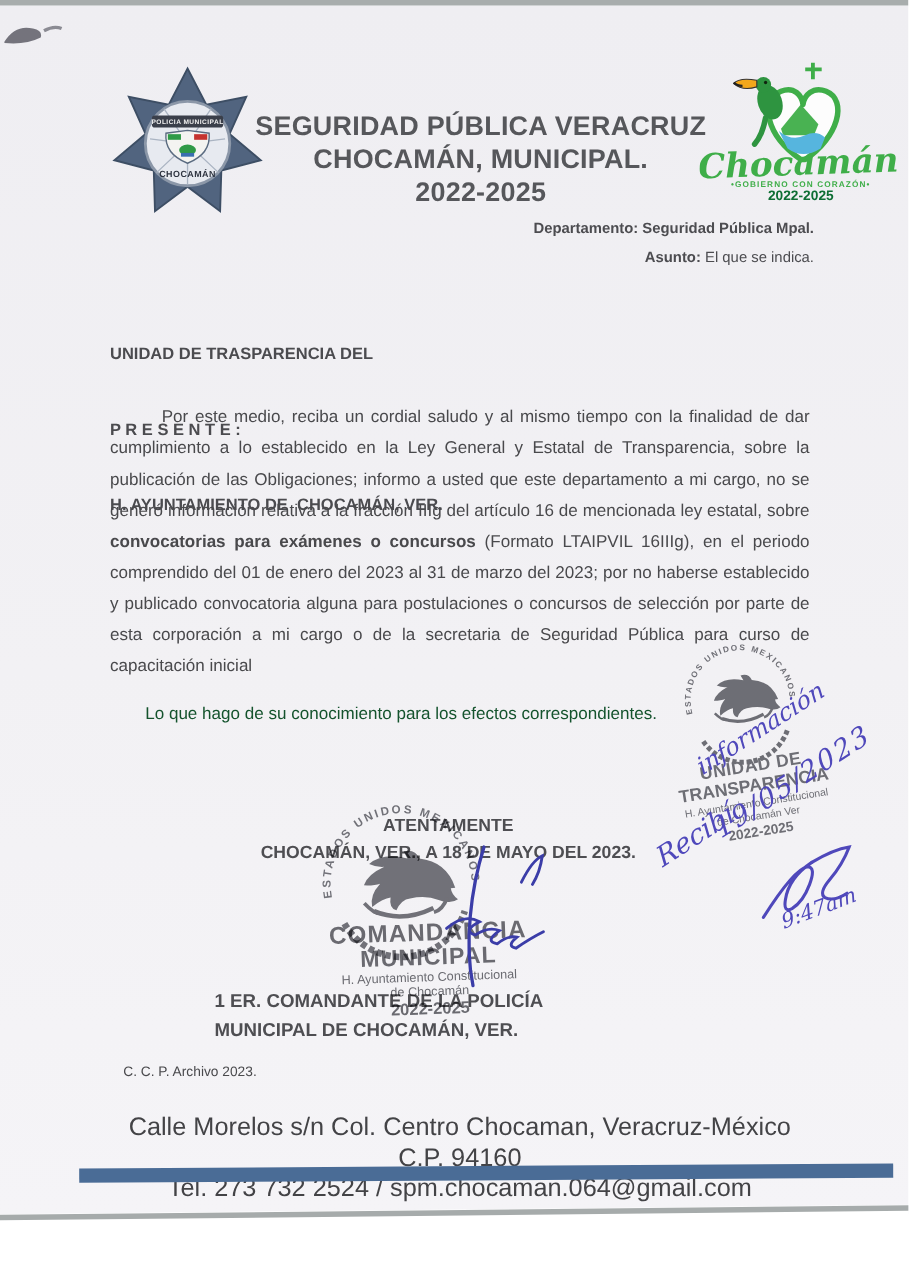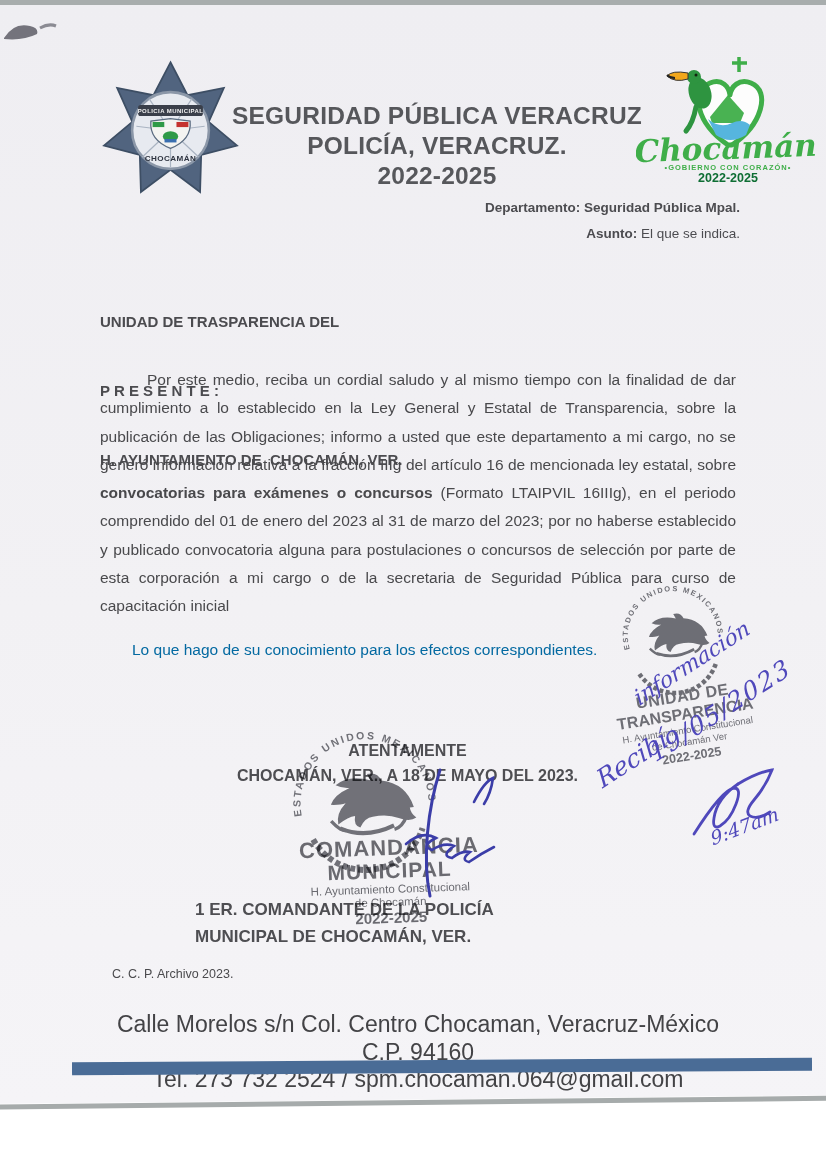--- a/index.html
+++ b/index.html
@@ -76,7 +76,7 @@
 
   <div class="abs" id="title-block">
     <div>SEGURIDAD PÚBLICA VERACRUZ</div>
-    <div>POLICÍA, VERACRUZ.</div>
+    <div>CHOCAMÁN, MUNICIPAL.</div>
     <div>2022-2025</div>
   </div>
 

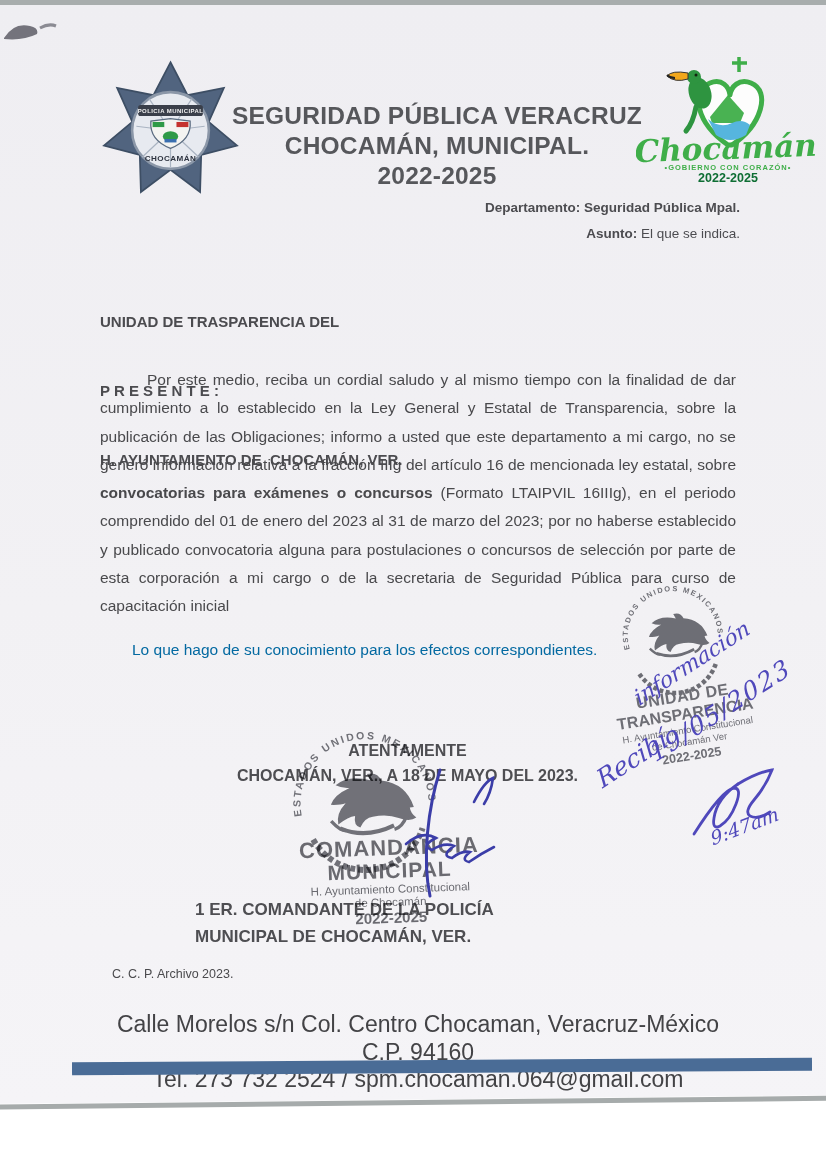--- a/index.html
+++ b/index.html
@@ -20,7 +20,7 @@
   
   #body-p1{left:100px;top:366px;width:636px;font-size:15.5px;line-height:28.3px;text-align:justify;
            text-indent:47px;color:#49494c;margin:0;}
-  #body-p2{left:100px;top:636px;width:636px;font-size:15.5px;line-height:28.3px;text-indent:32px;color:#0369a1;margin:0;}
+  #body-p2{left:100px;top:636px;width:636px;font-size:15.5px;line-height:28.3px;text-indent:32px;color:#14532d;margin:0;}
   
   #closing-block{left:225px;top:738px;width:365px;text-align:center;font-weight:bold;font-size:16px;line-height:25px;color:#4e4e52;}
   #closing-titles{left:195px;top:896px;width:440px;text-align:left;font-weight:bold;font-size:17px;line-height:27px;color:#4e4e52;z-index:2;}

